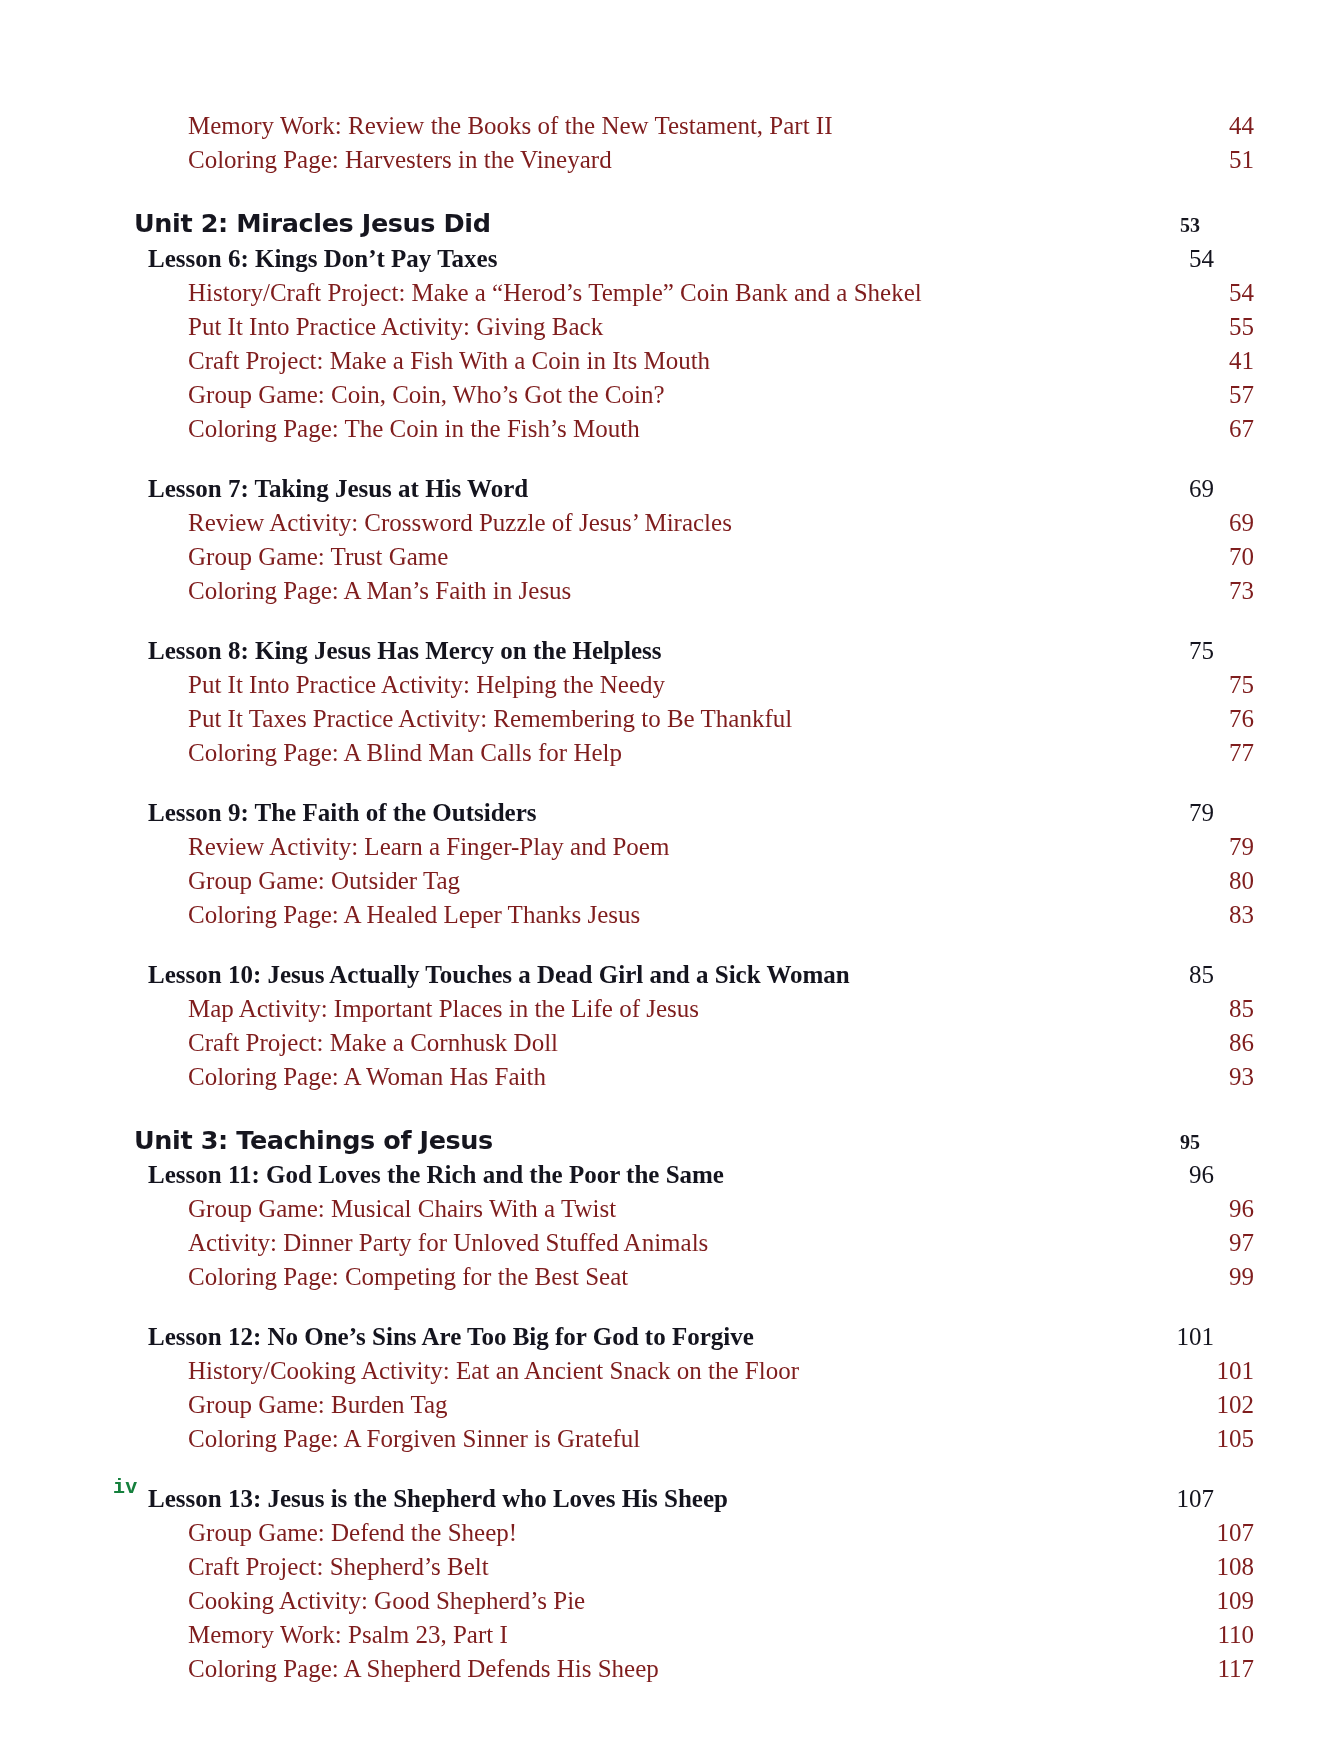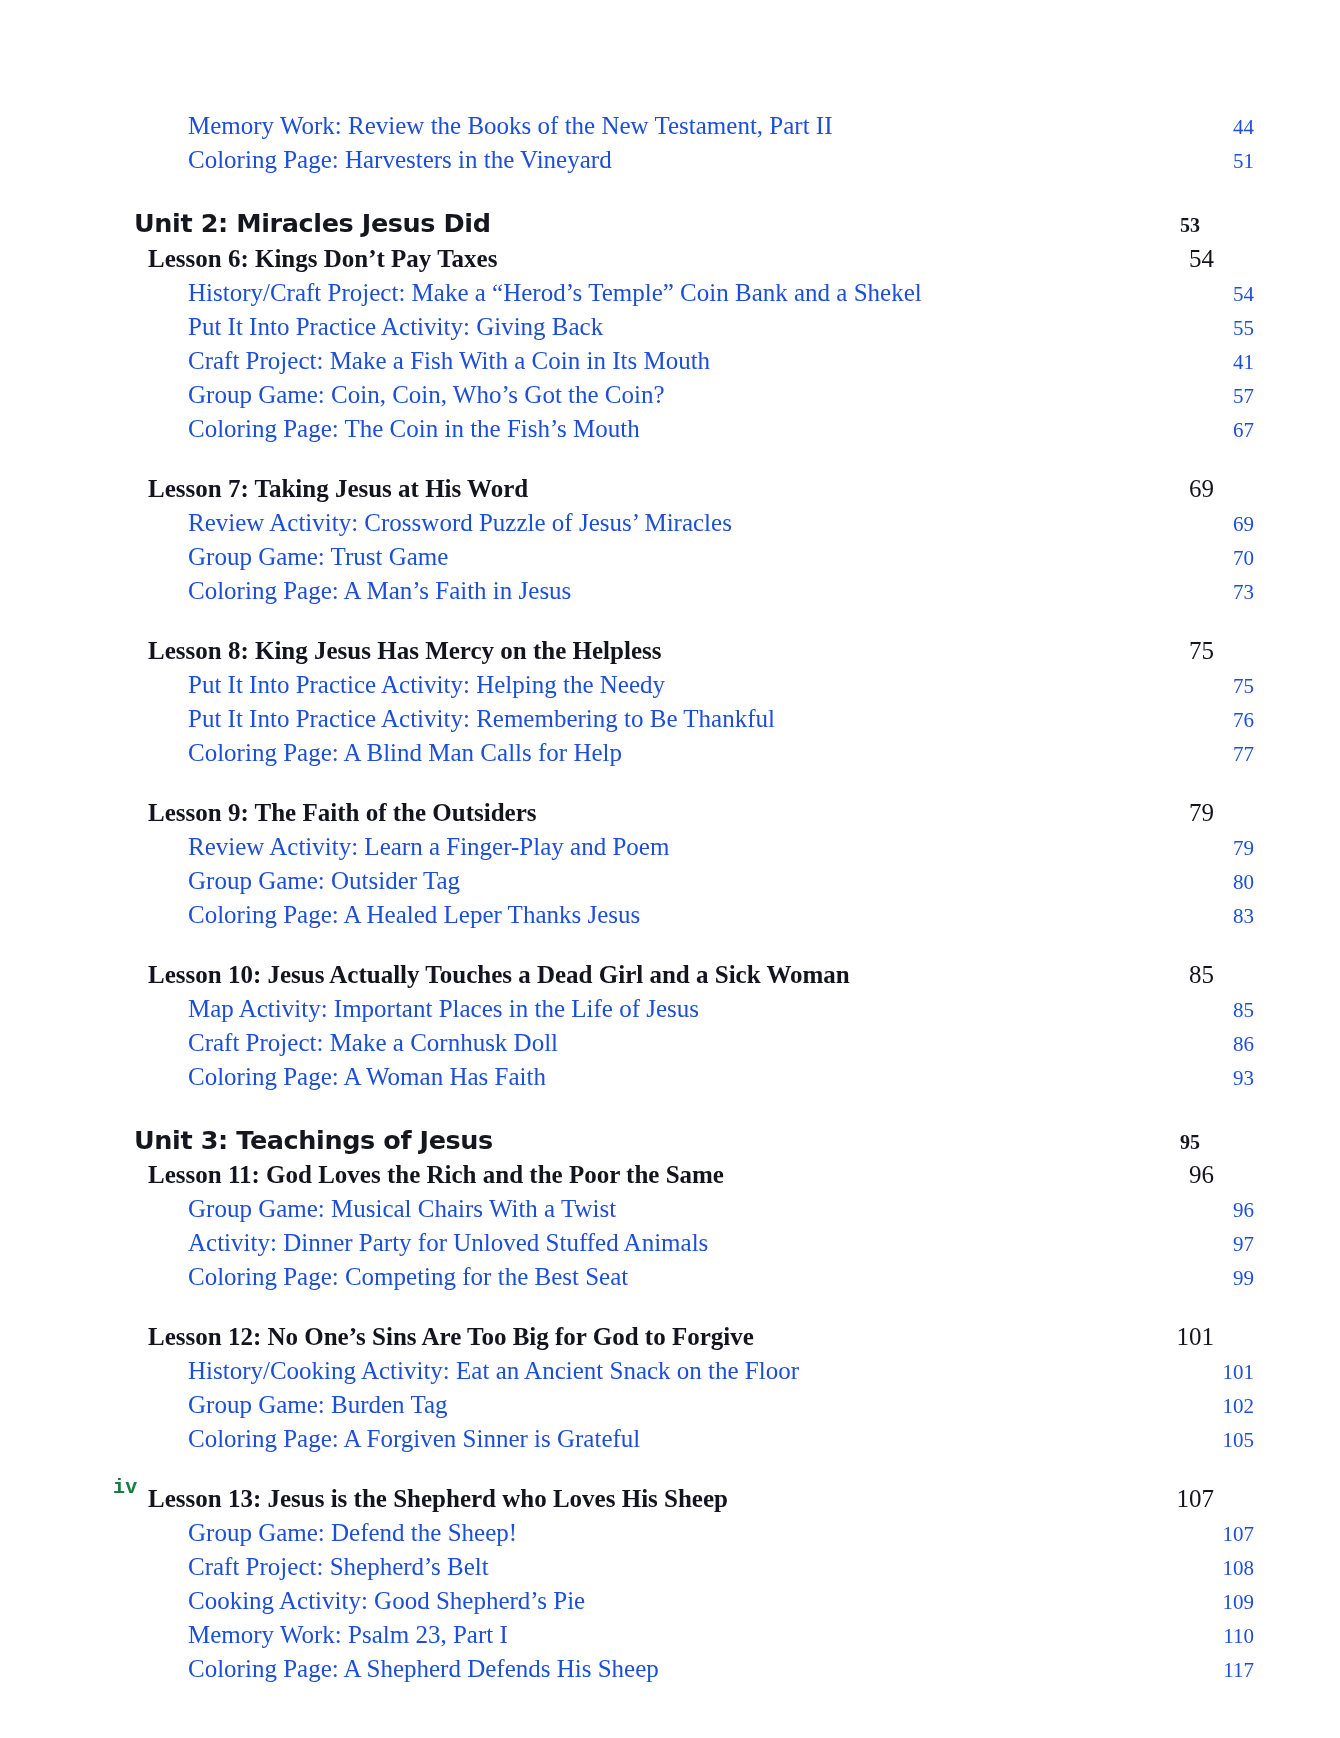--- a/index.html
+++ b/index.html
@@ -87,7 +87,7 @@
     font-weight: 400;
     font-size: 25px;
     line-height: 1.0;
-    color: #1d4ed8;
+    color: #7f1d1d;
   }
   .item-row .pg {
     font-size: 21px;

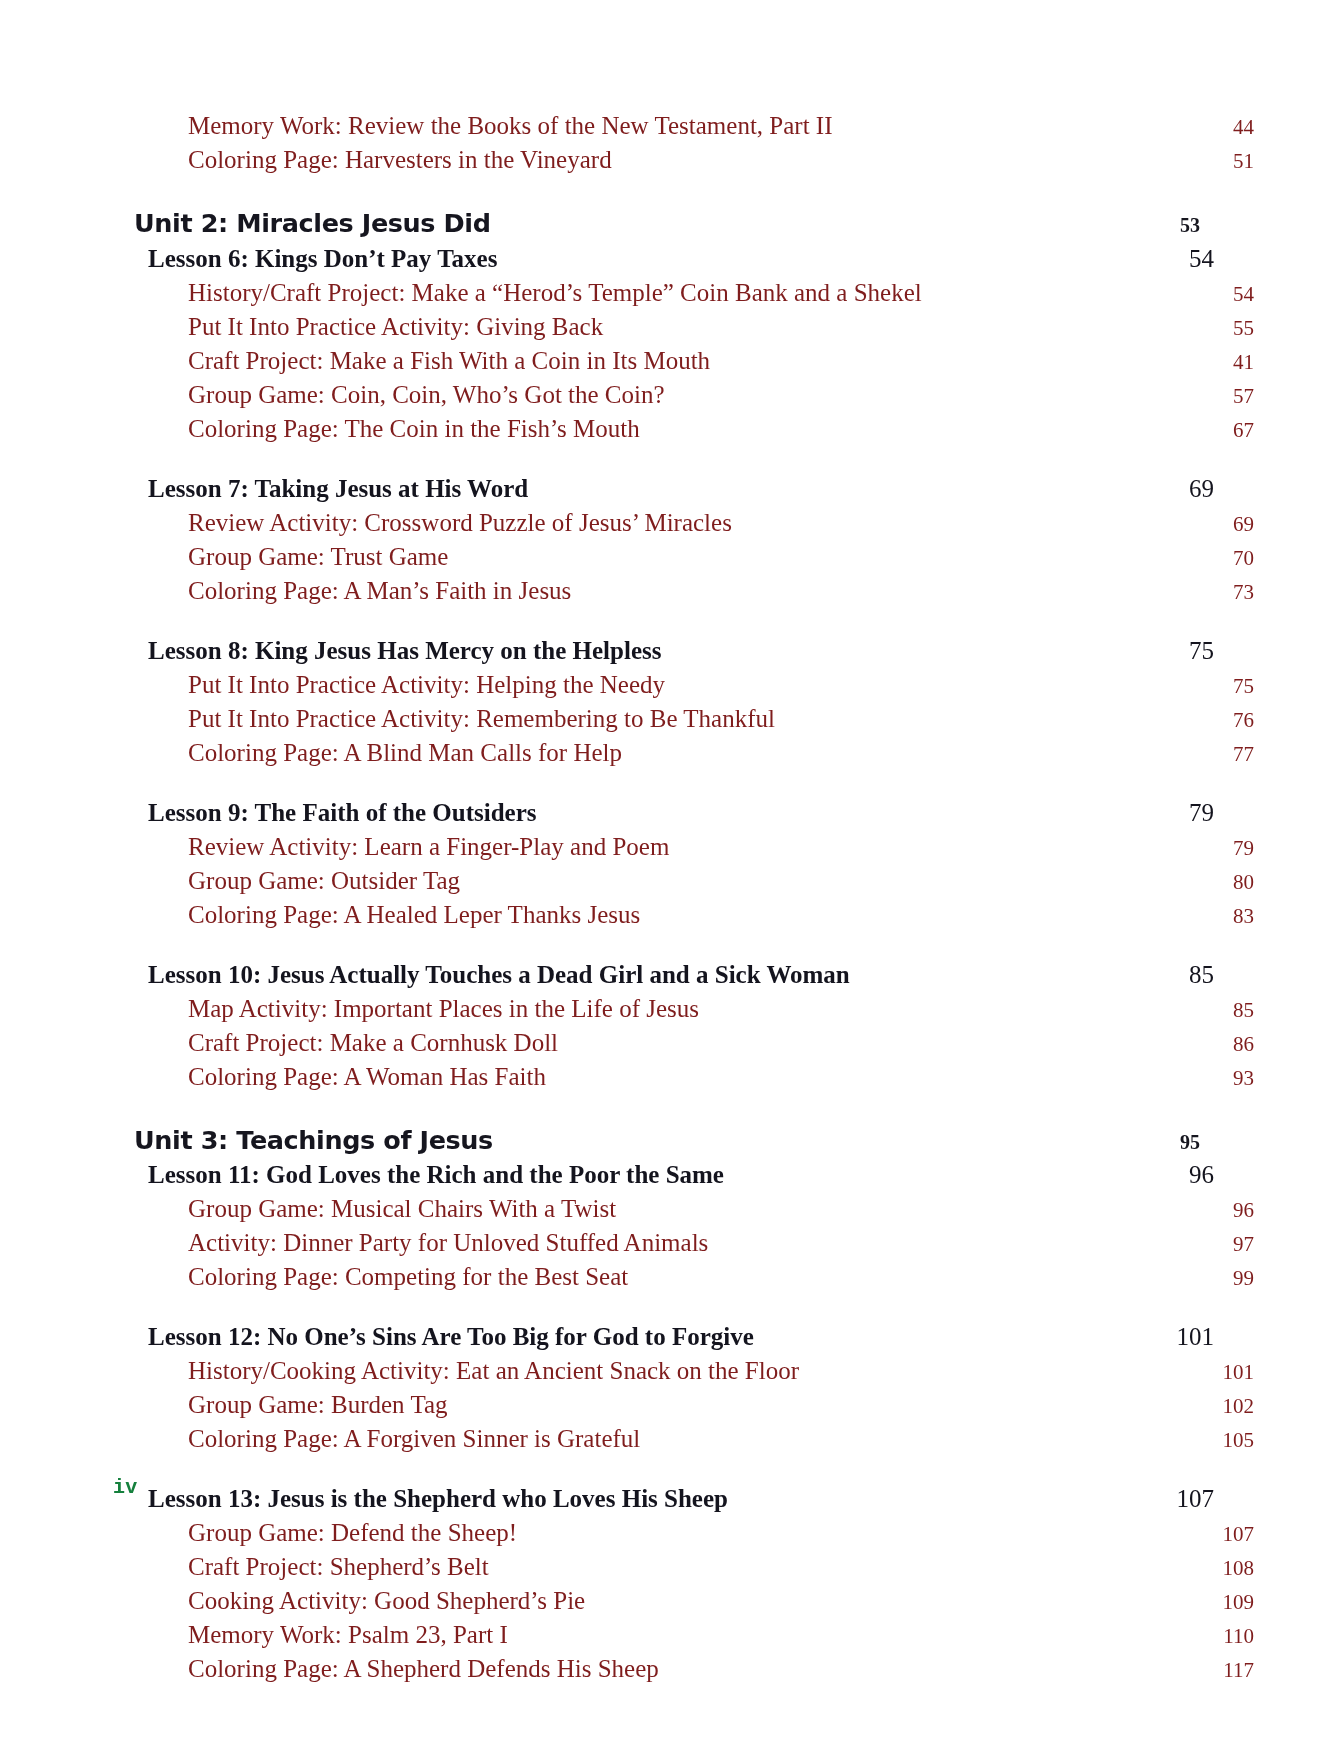--- a/index.html
+++ b/index.html
@@ -90,7 +90,7 @@
     color: #7f1d1d;
   }
   .item-row .pg {
-    font-size: 21px;
+    font-size: 25px;
   }
 
   

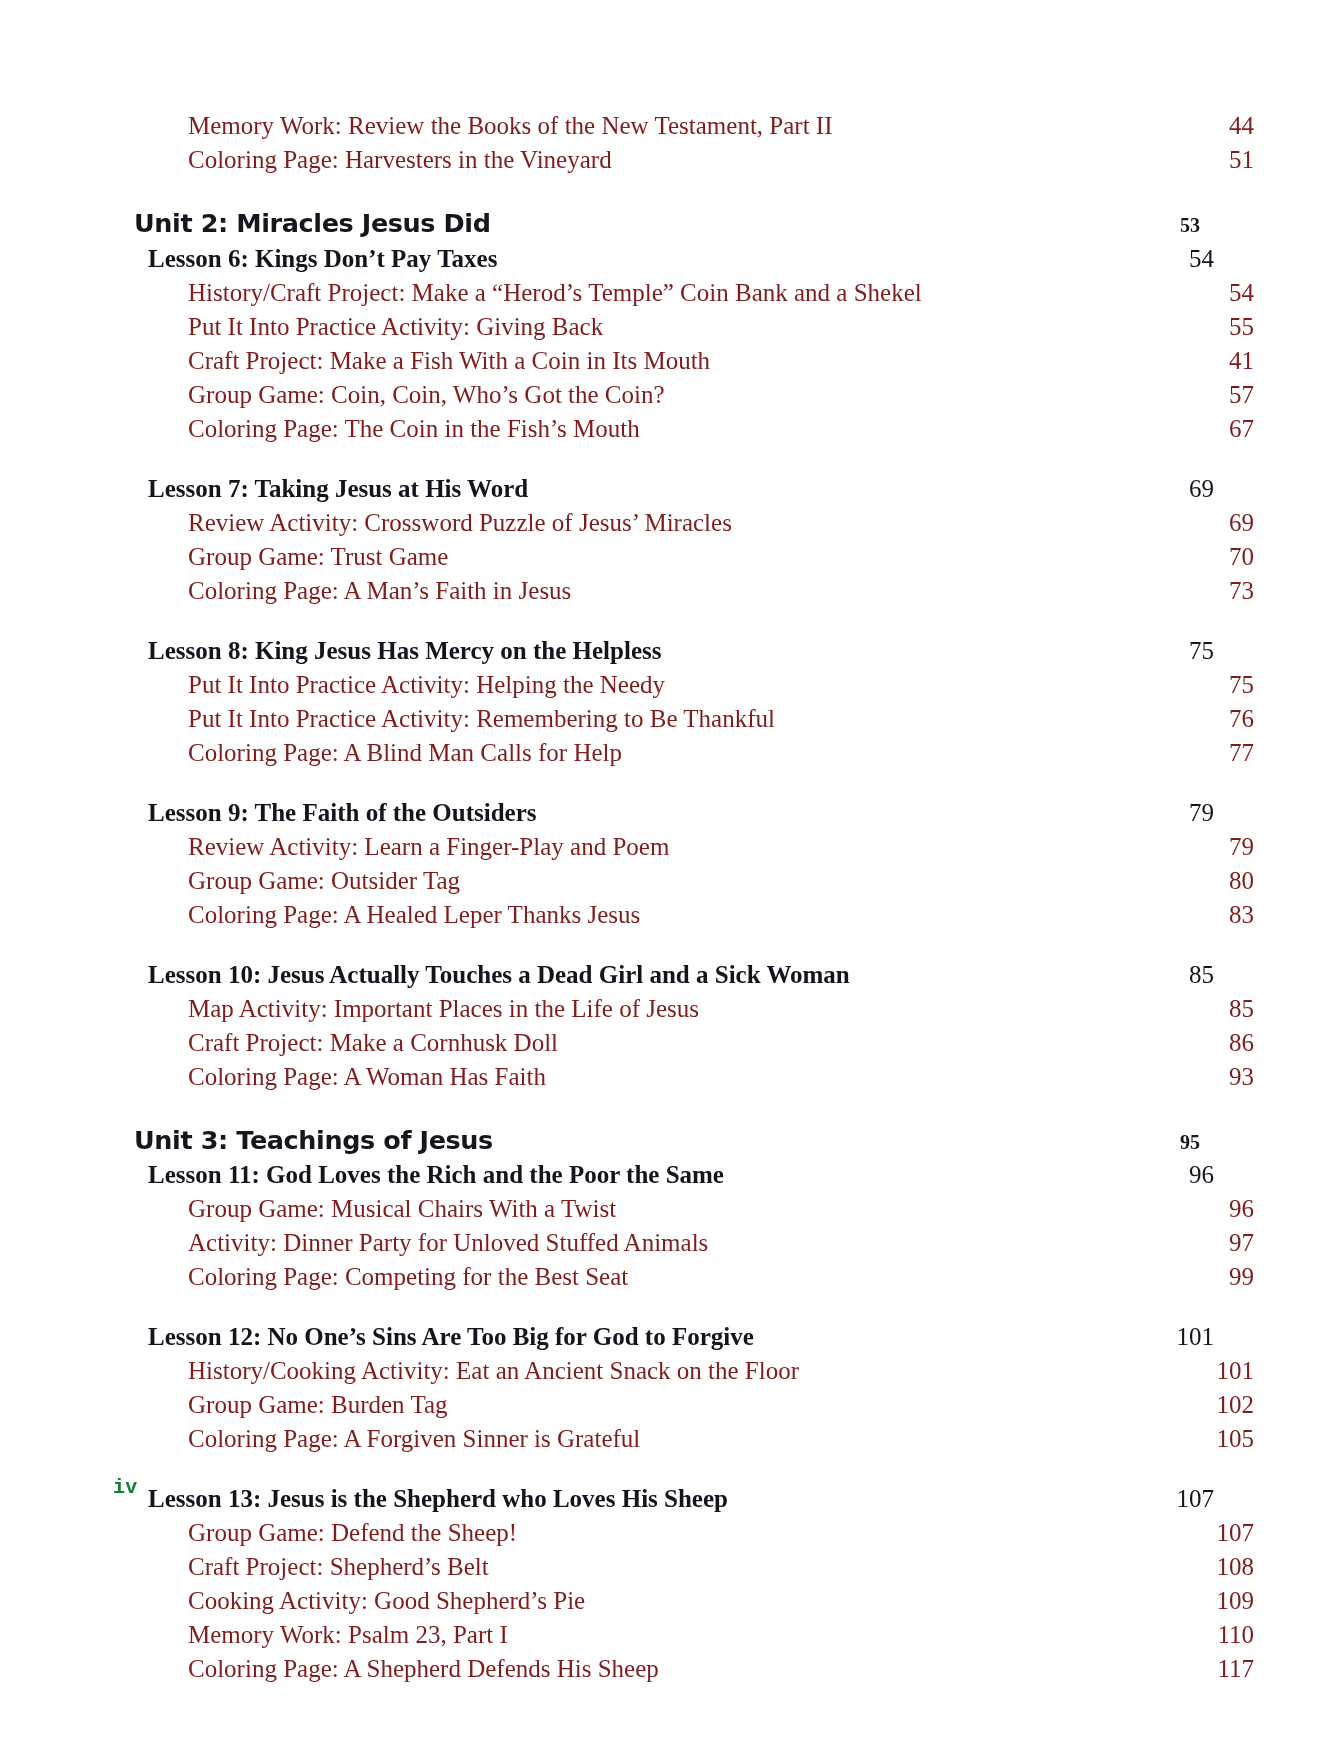--- a/index.html
+++ b/index.html
@@ -198,7 +198,7 @@
         <span class="pg">75</span>
       </div>
       <div class="row item-row">
-        <span class="txt">Put It Into Practice Activity: Remembering to Be Thankful</span>
+        <span class="txt">Put It Taxes Practice Activity: Remembering to Be Thankful</span>
         <span class="fill"></span>
         <span class="pg">76</span>
       </div>

